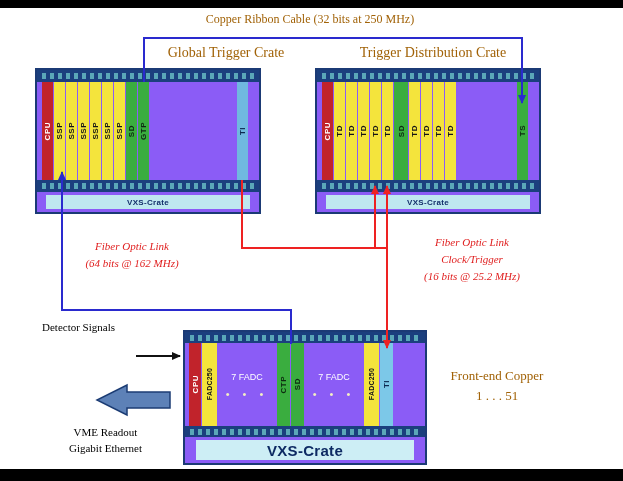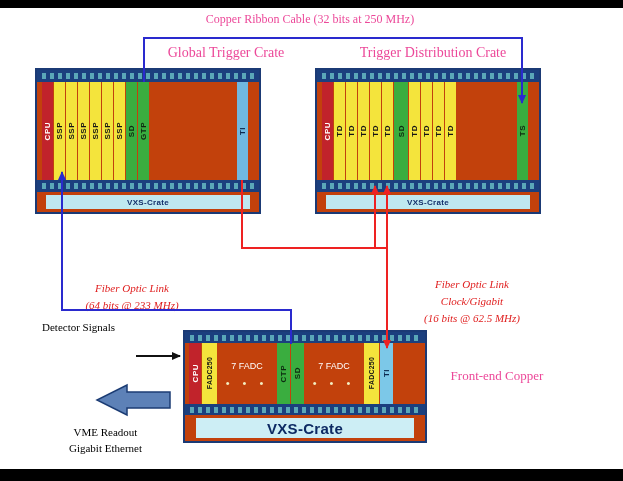--- a/index.html
+++ b/index.html
@@ -46,7 +46,7 @@
   #frontend-crate .vxs-bar{height:20px;font-size:15px;font-weight:600;background:#cdeef5;color:#0d2a63;}
 
   .lbl{position:absolute;}
-  .blue-text{color:#ec4899;}
+  .blue-text{color:#a16207;}
   .red-text{color:#e02020;font-style:italic;margin-top:42px;}
   #copper-label{left:120px;top:12px;width:380px;text-align:center;font-size:12px;}
   #global-title{left:116px;top:45px;width:220px;text-align:center;font-size:14px;}

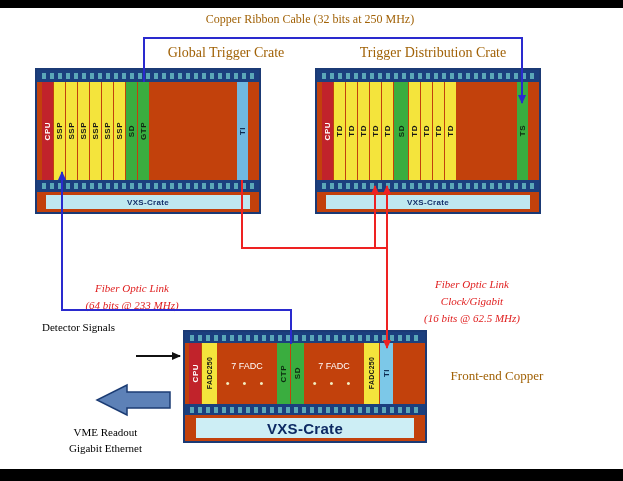--- a/index.html
+++ b/index.html
@@ -9,7 +9,7 @@
   #lb-top{top:0;height:8px;}
   #lb-bottom{bottom:0;height:12px;}
 
-  .crate{position:absolute;background:#c2410c;border:2px solid #1b3a75;display:flex;flex-direction:column;}
+  .crate{position:absolute;background:#8b5cf6;border:2px solid #1b3a75;display:flex;flex-direction:column;}
   #global-crate{left:35px;top:68px;width:226px;height:146px;}
   #dist-crate{left:315px;top:68px;width:226px;height:146px;}
   #frontend-crate{left:183px;top:330px;width:244px;height:113px;}

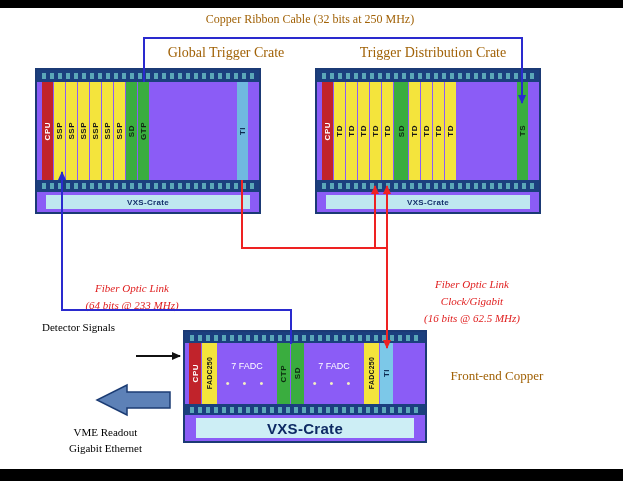--- a/index.html
+++ b/index.html
@@ -47,7 +47,7 @@
 
   .lbl{position:absolute;}
   .blue-text{color:#a16207;}
-  .red-text{color:#e02020;font-style:italic;margin-top:42px;}
+  .red-text{color:#e02020;font-style:italic;}
   #copper-label{left:120px;top:12px;width:380px;text-align:center;font-size:12px;}
   #global-title{left:116px;top:45px;width:220px;text-align:center;font-size:14px;}
   #dist-title{left:323px;top:45px;width:220px;text-align:center;font-size:14px;}

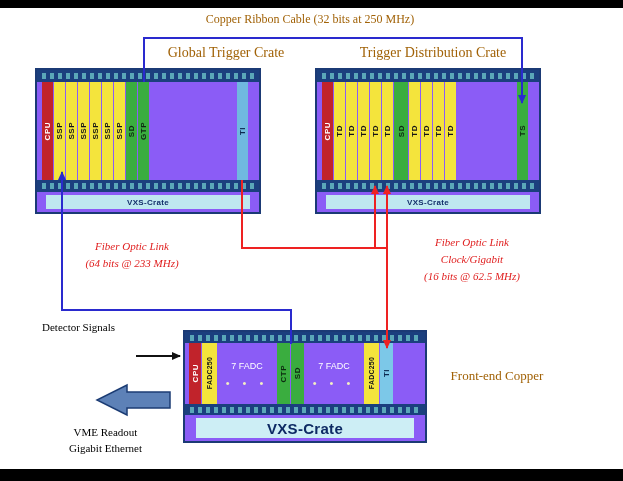--- a/index.html
+++ b/index.html
@@ -169,7 +169,7 @@
 
   <div class="lbl red-text" id="fiber-left">
     <div>Fiber Optic Link</div>
-    <div>(64 bits @ 233 MHz)</div>
+    <div>(64 bits @ 162 MHz)</div>
   </div>
   <div class="lbl red-text" id="fiber-right">
     <div>Fiber Optic Link</div>

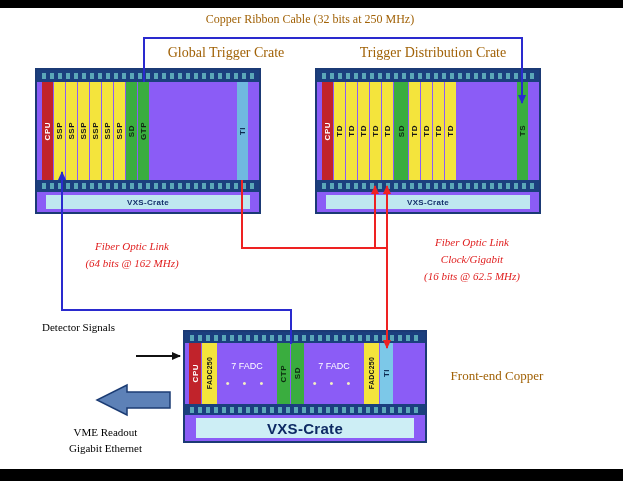--- a/index.html
+++ b/index.html
@@ -173,7 +173,7 @@
   </div>
   <div class="lbl red-text" id="fiber-right">
     <div>Fiber Optic Link</div>
-    <div>Clock/Gigabit</div>
+    <div>Clock/Trigger</div>
     <div>(16 bits @ 62.5 MHz)</div>
   </div>
   <div class="lbl" id="detector-label">Detector Signals</div>

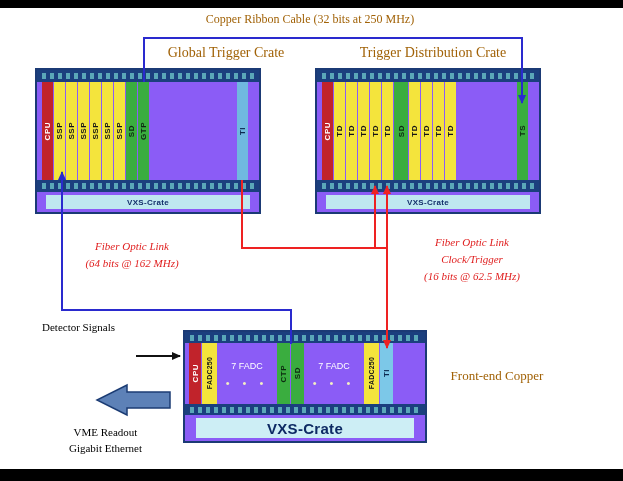--- a/index.html
+++ b/index.html
@@ -174,7 +174,7 @@
   <div class="lbl red-text" id="fiber-right">
     <div>Fiber Optic Link</div>
     <div>Clock/Trigger</div>
-    <div>(16 bits @ 62.5 MHz)</div>
+    <div>(16 bits @ 25.2 MHz)</div>
   </div>
   <div class="lbl" id="detector-label">Detector Signals</div>
   <div class="lbl" id="vme-label">

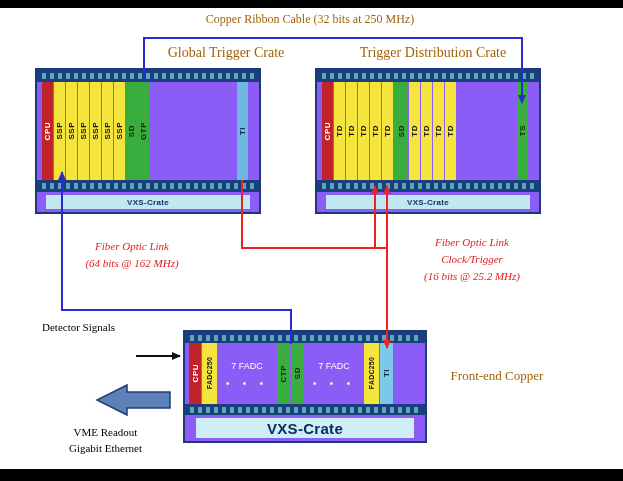--- a/index.html
+++ b/index.html
@@ -12,7 +12,7 @@
   .crate{position:absolute;background:#8b5cf6;border:2px solid #1b3a75;display:flex;flex-direction:column;}
   #global-crate{left:35px;top:68px;width:226px;height:146px;}
   #dist-crate{left:315px;top:68px;width:226px;height:146px;}
-  #frontend-crate{left:183px;top:330px;width:244px;height:113px;}
+  #frontend-crate{left:183px;top:330px;width:244px;height:135px;}
 
   .strip{height:12px;background:#1b3f7e;flex:0 0 auto;}
   .strip .squares{height:6px;margin:3px 5px;background:repeating-linear-gradient(90deg,#5aa7b8 0 4px,#1b3f7e 4px 8px);}

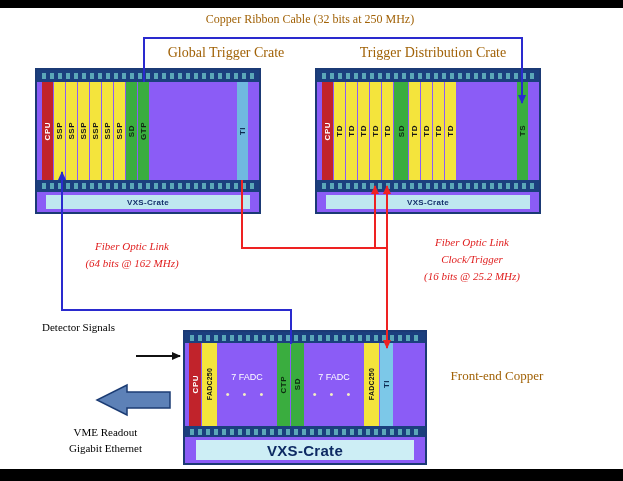--- a/index.html
+++ b/index.html
@@ -183,6 +183,7 @@
   </div>
   <div class="lbl blue-text" id="frontend-title">
     <div>Front-end Copper</div>
+    <div>1 . . . 51</div>
   </div>
 
   <div class="crate" id="frontend-crate">

